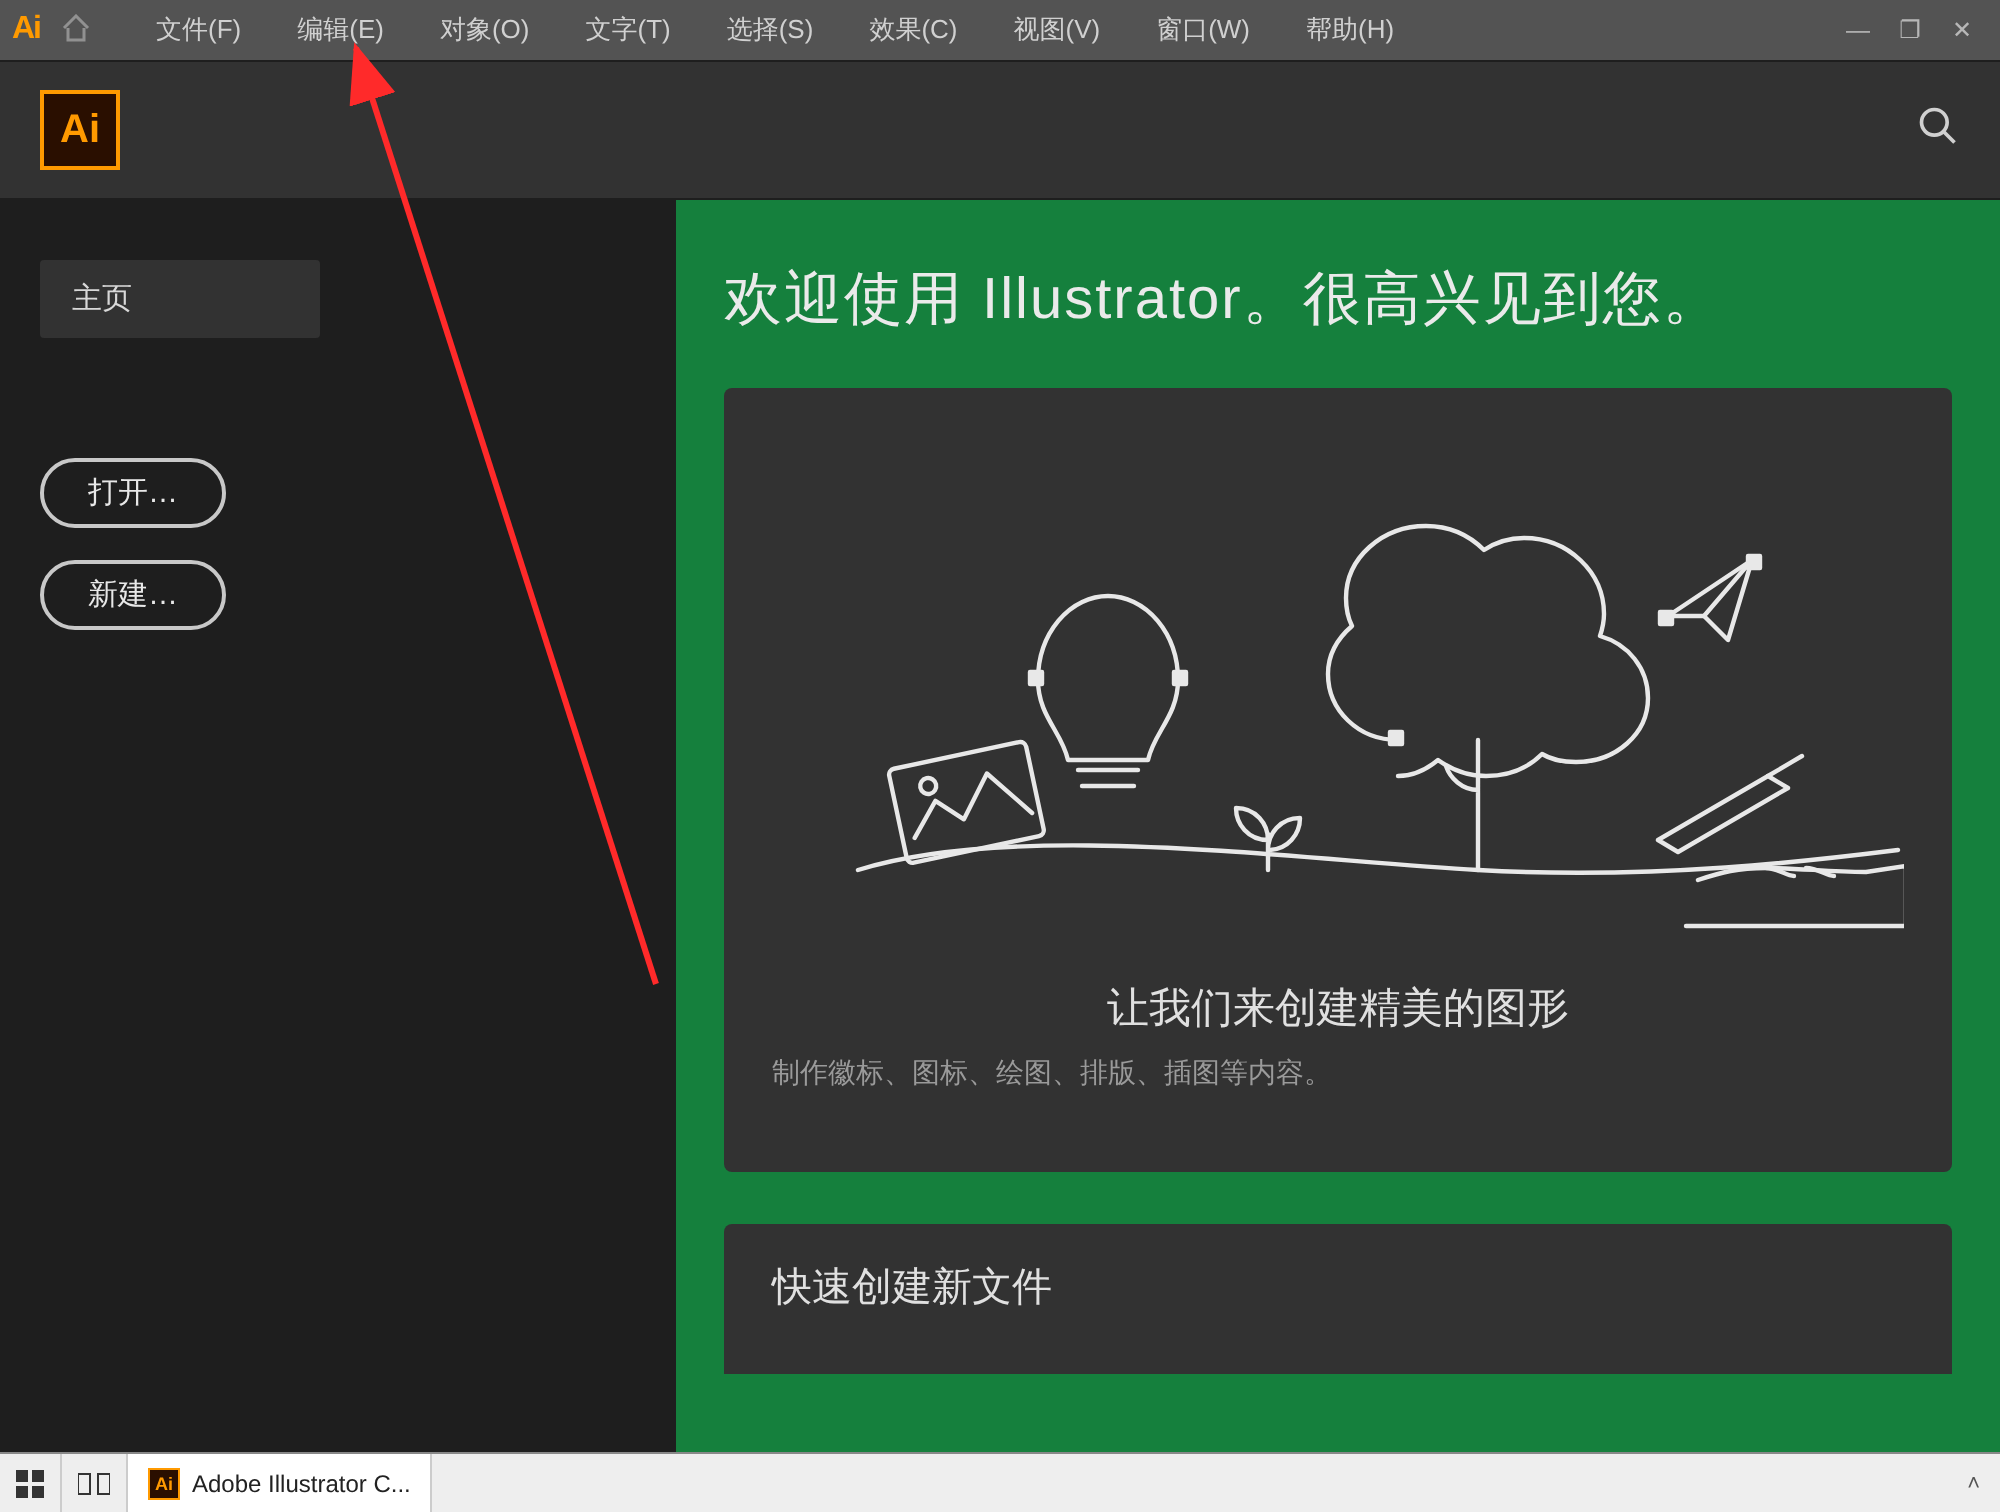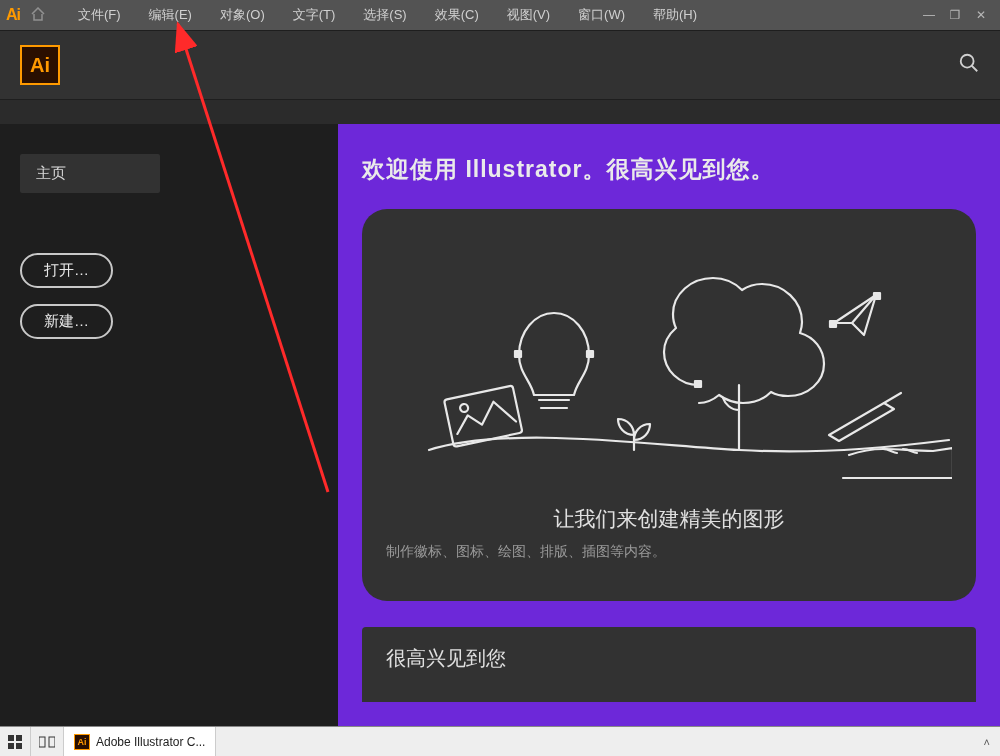--- a/index.html
+++ b/index.html
@@ -18,7 +18,7 @@
   .header .spacer { flex: 1; }
   .header .search-icon svg { width: 22px; height: 22px; stroke: #d0d0d0; fill: none; stroke-width: 2;}
   
-  .body { display: flex; height: calc(100% - 100px); background: #6d28d9; margin-top: 24px; }
+  .body { display: flex; height: calc(100% - 100px); background: #15803d; }
   .sidebar { width: 338px; background: #1e1e1e; padding: 30px 20px; }
   .home-tab { background: #323232; color: #d8d8d8; padding: 10px 16px; font-size: 15px; width: 140px; border-radius: 2px;}
   .side-buttons { margin-top: 60px; }

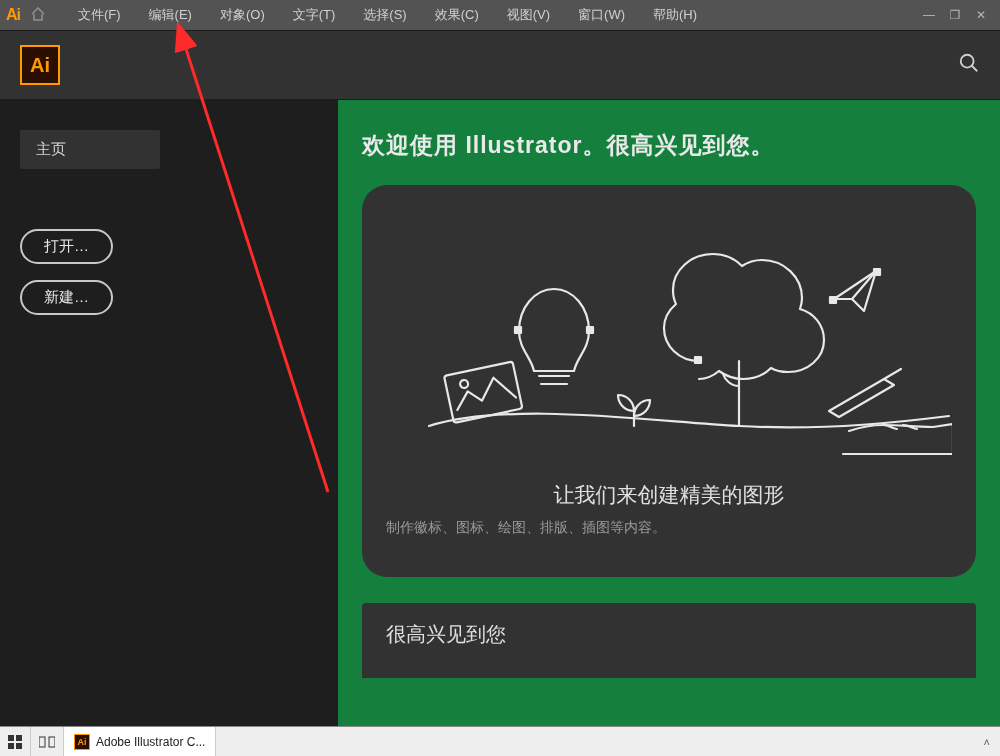--- a/index.html
+++ b/index.html
@@ -25,7 +25,7 @@
   .pill-btn { display: block; border: 2px solid #c8c8c8; color: #e8e8e8; background: transparent; border-radius: 20px; padding: 6px 22px; font-size: 15px; margin-bottom: 16px; cursor: pointer; font-family: inherit;}
   .main { flex: 1; padding: 30px 24px 0 24px; color: #eaeaea; position: relative; }
   .welcome-card { background: #323232; border-radius: 4px; padding: 26px 24px 40px 24px; }
-  .welcome-title { font-size: 23px; font-weight: 700; letter-spacing: 1px;}
+  .welcome-title { font-size: 29px; font-weight: 400; letter-spacing: 1px;}
   .illus { width: 100%; height: 250px; margin: 10px 0 10px 0;}
   .illus svg { width: 100%; height: 100%; }
   .sub-title { font-size: 21px; color: #e0e0e0; text-align: center; margin-top: 4px;}

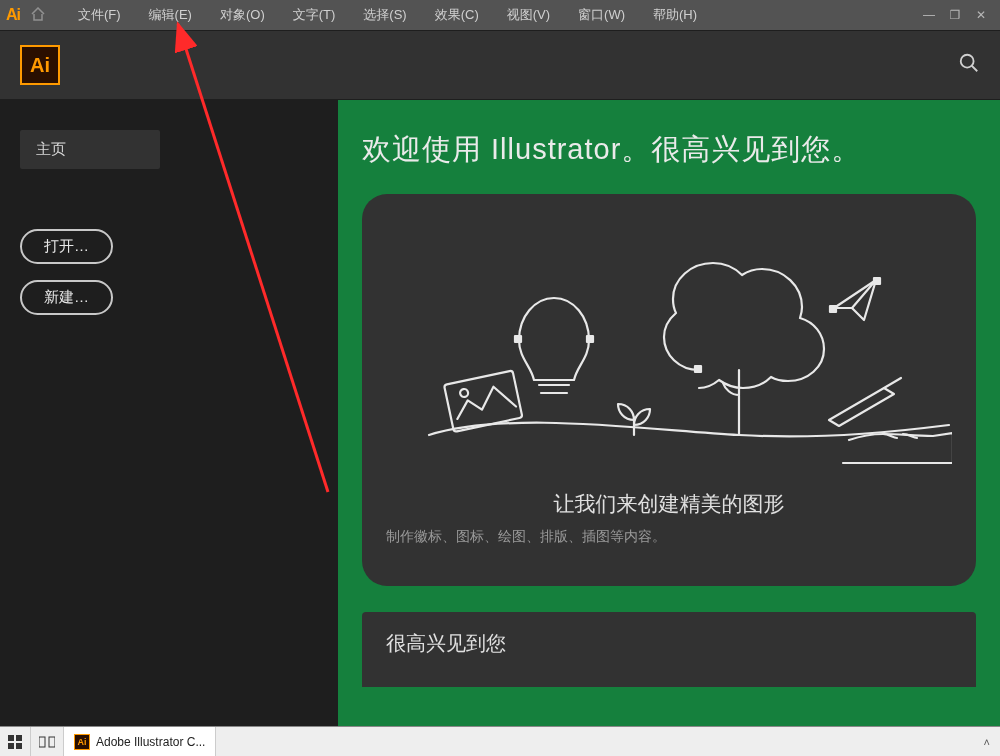--- a/index.html
+++ b/index.html
@@ -95,7 +95,7 @@
     <div class="main">
       <div class="welcome-title">欢迎使用 Illustrator。很高兴见到您。</div>
 
-      <div class="welcome-card" style="margin-top:24px;border-radius:25px;">
+      <div class="welcome-card" style="margin-top:24px;">
         <div class="illus">
           <svg viewBox="0 0 560 250">
             <g stroke="#e8e8e8" stroke-width="2.2" fill="none" stroke-linecap="round" stroke-linejoin="round">

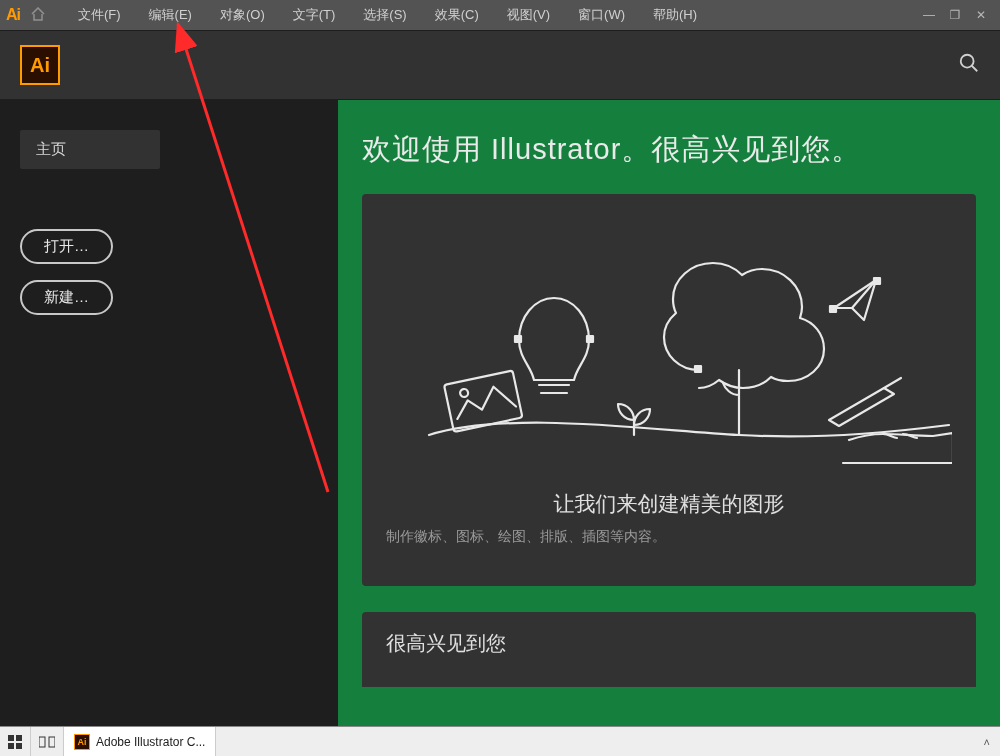--- a/index.html
+++ b/index.html
@@ -143,7 +143,7 @@
       </div>
 
       <div class="second-card">
-        <div class="second-title">很高兴见到您</div>
+        <div class="second-title">快速创建新文件</div>
       </div>
     </div>
   </div>

